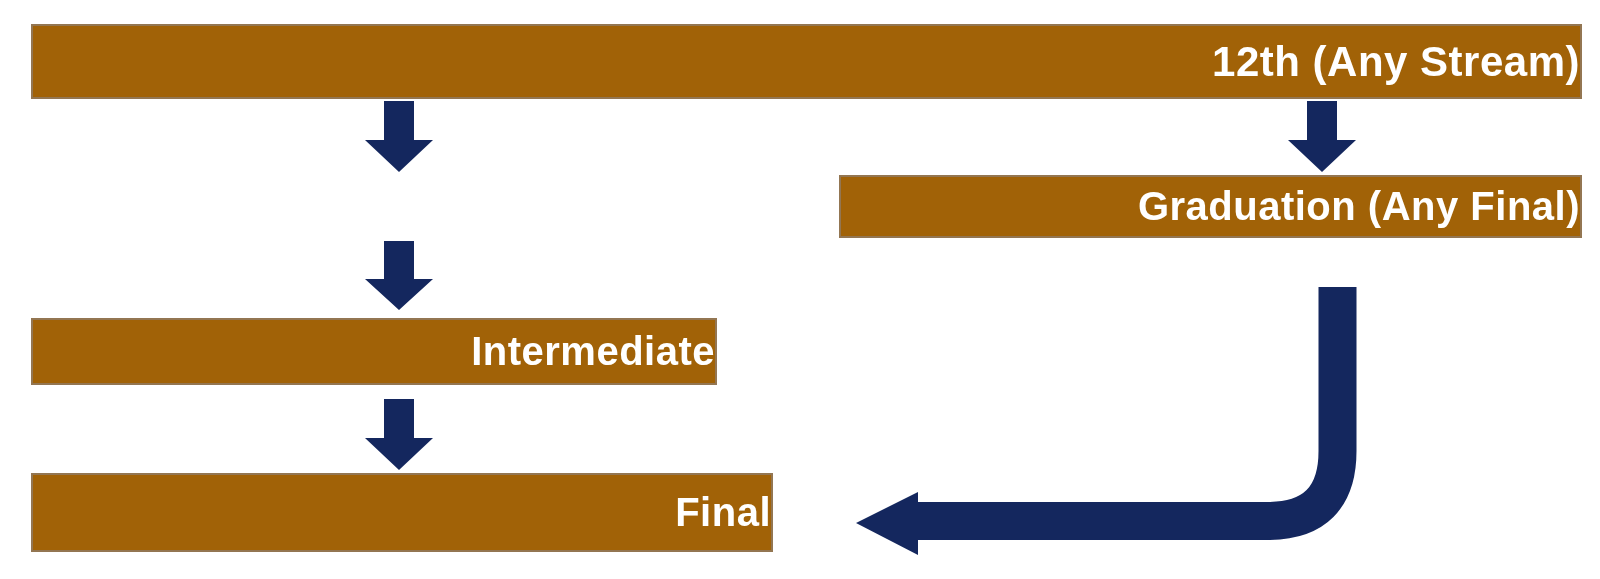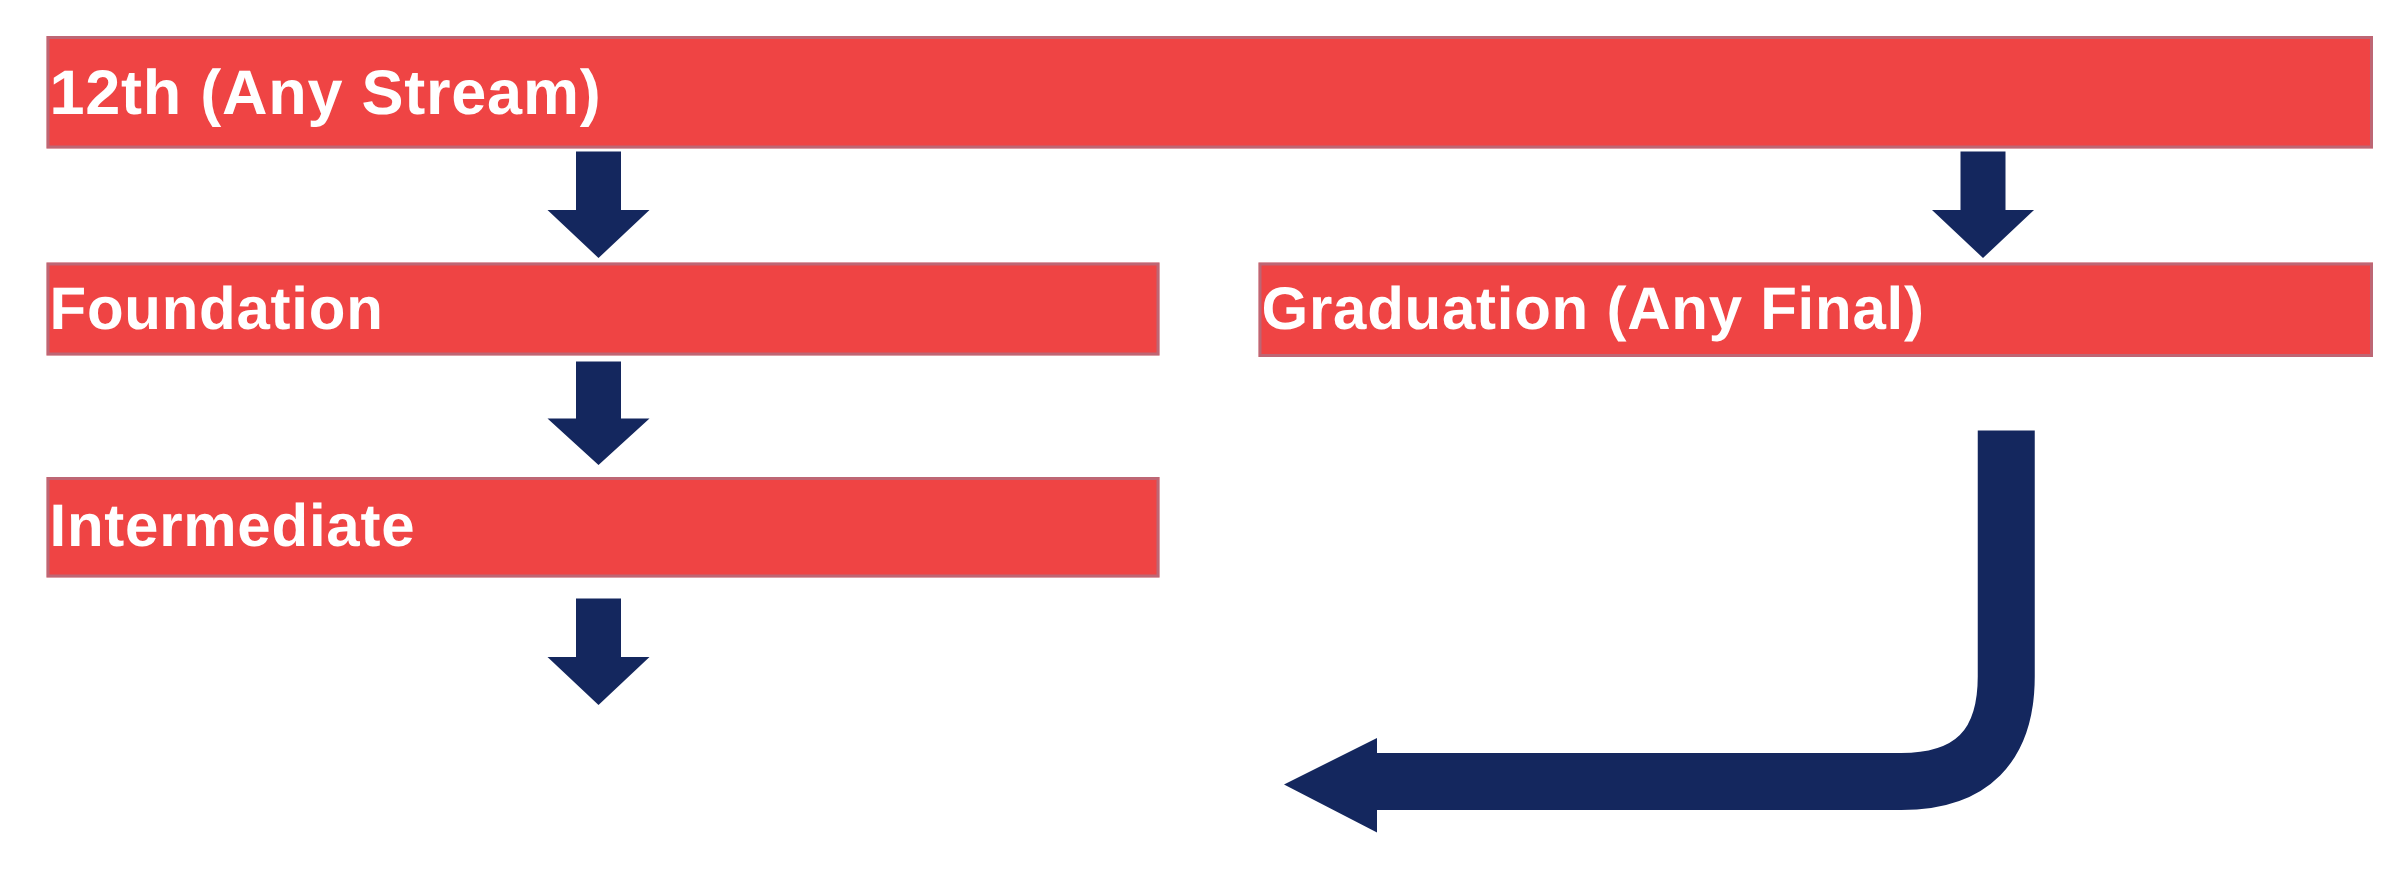--- a/index.html
+++ b/index.html
@@ -16,12 +16,12 @@
   }
   .bar {
     position: absolute;
-    background: #ef4444;
+    background: #a16207;
     border: 2px solid rgba(130,145,175,0.45);
     box-sizing: border-box;
     display: flex;
     align-items: center;
-    justify-content: flex-start;
+    justify-content: flex-end;
     color: #ffffff;
     font-weight: bold;
     font-size: 40px;

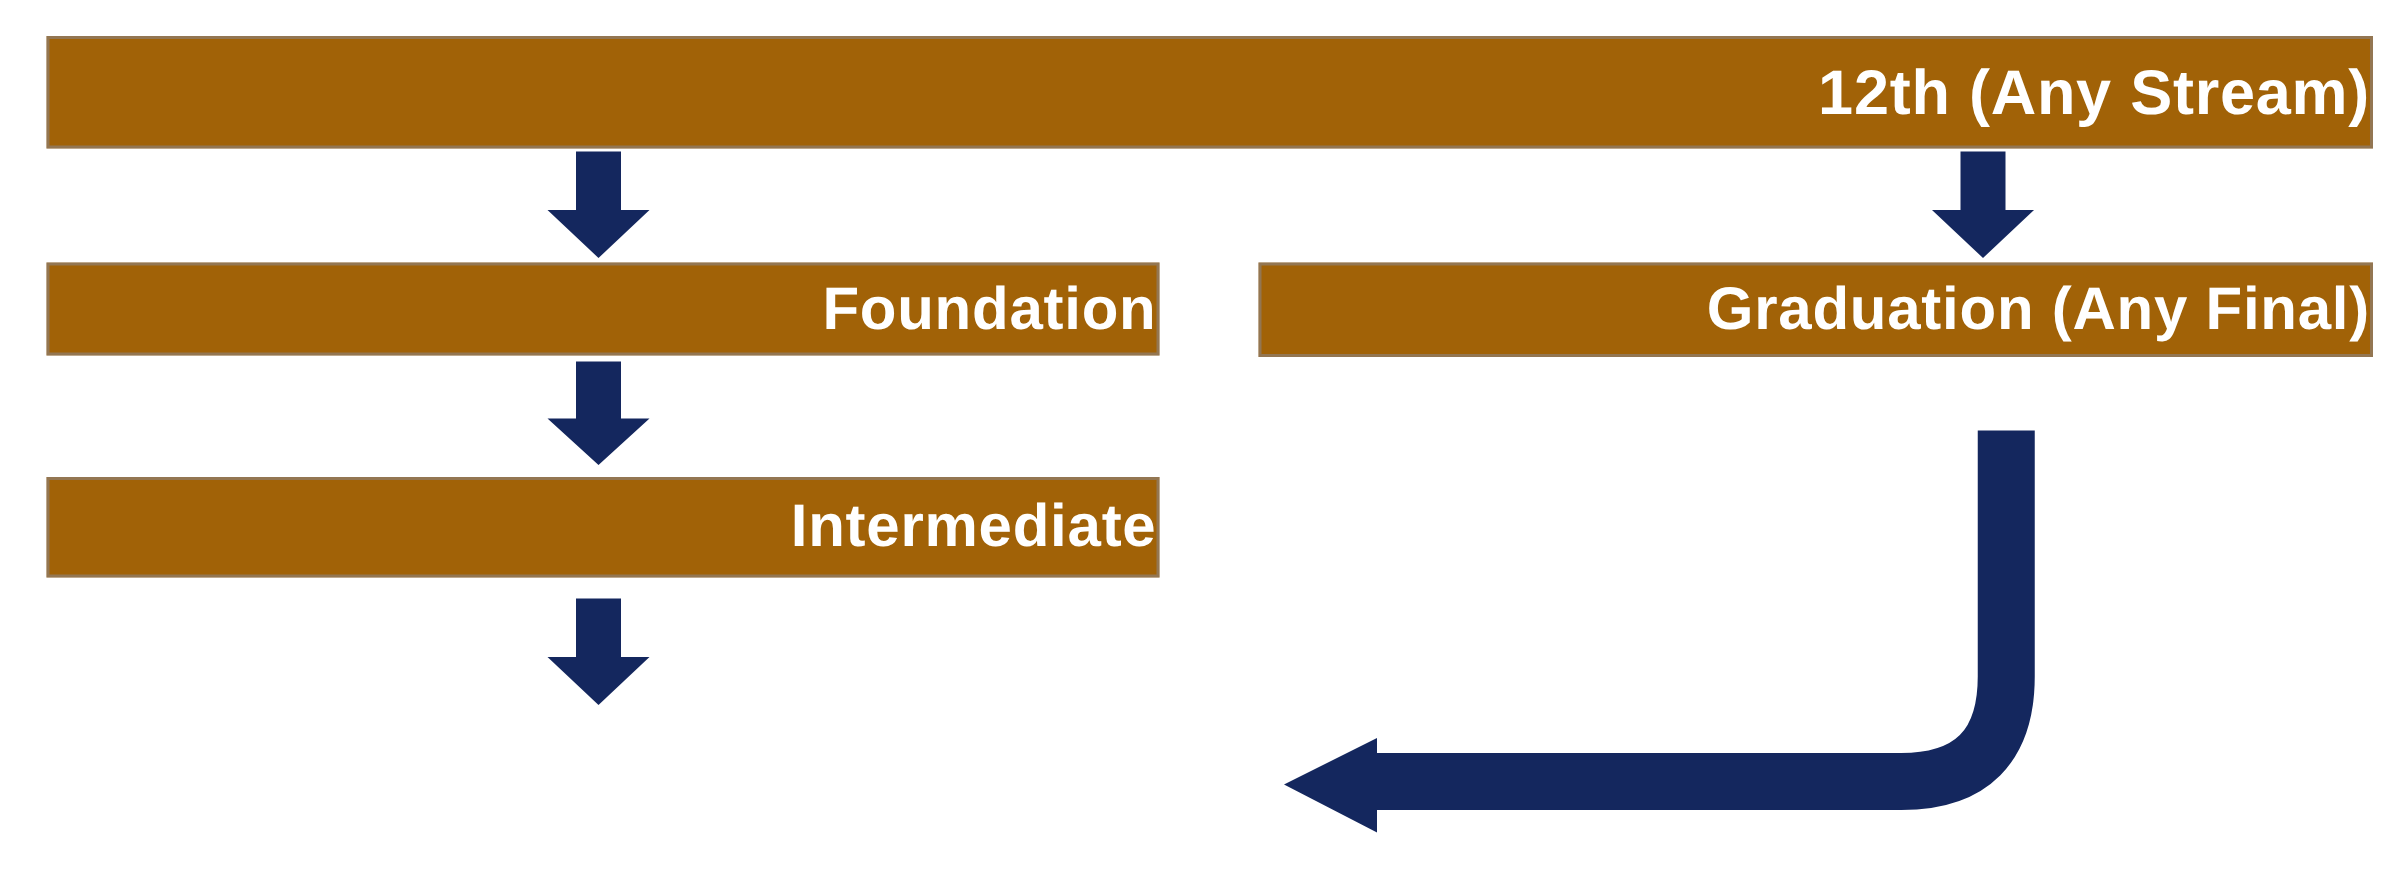--- a/index.html
+++ b/index.html
@@ -50,9 +50,6 @@
     <span>12th (Any Stream)</span>
   </div>
 
-  <div class="bar bar-foundation">
-    <span>Foundation</span>
-  </div>
 
   <div class="bar bar-intermediate">
     <span>Intermediate</span>

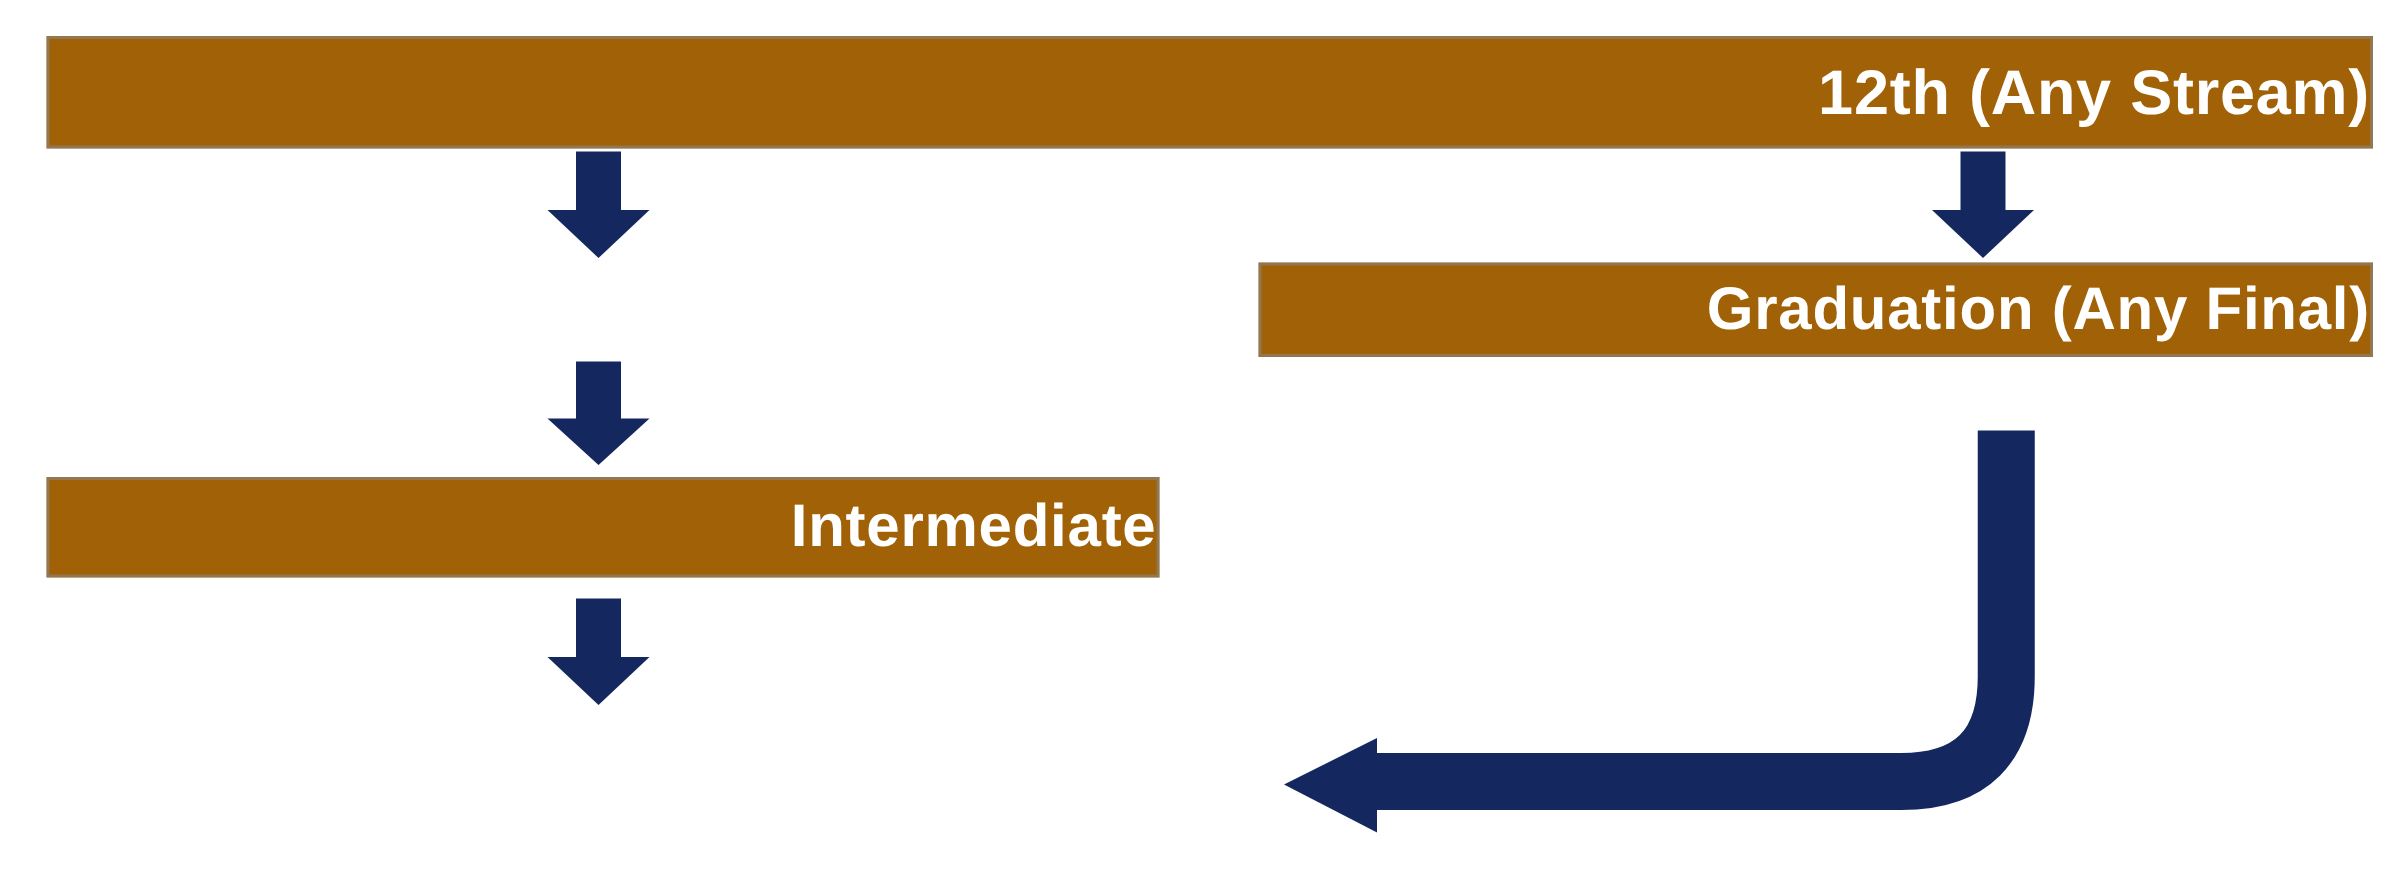--- a/index.html
+++ b/index.html
@@ -30,7 +30,7 @@
   }
   .bar-12th        { left: 31px;  top: 24px;  width: 1551px; height: 75px; font-size: 42px; }
   .bar-foundation  { left: 31px;  top: 175px; width: 742px;  height: 62px; }
-  .bar-intermediate{ left: 31px;  top: 318px; width: 742px;  height: 67px; }
+  .bar-intermediate{ left: 31px;  top: 318px; width: 686px;  height: 67px; }
   .bar-final       { left: 31px;  top: 473px; width: 742px;  height: 79px; }
   .bar-graduation  { left: 839px; top: 175px; width: 743px;  height: 63px; }
   .arrow-layer {

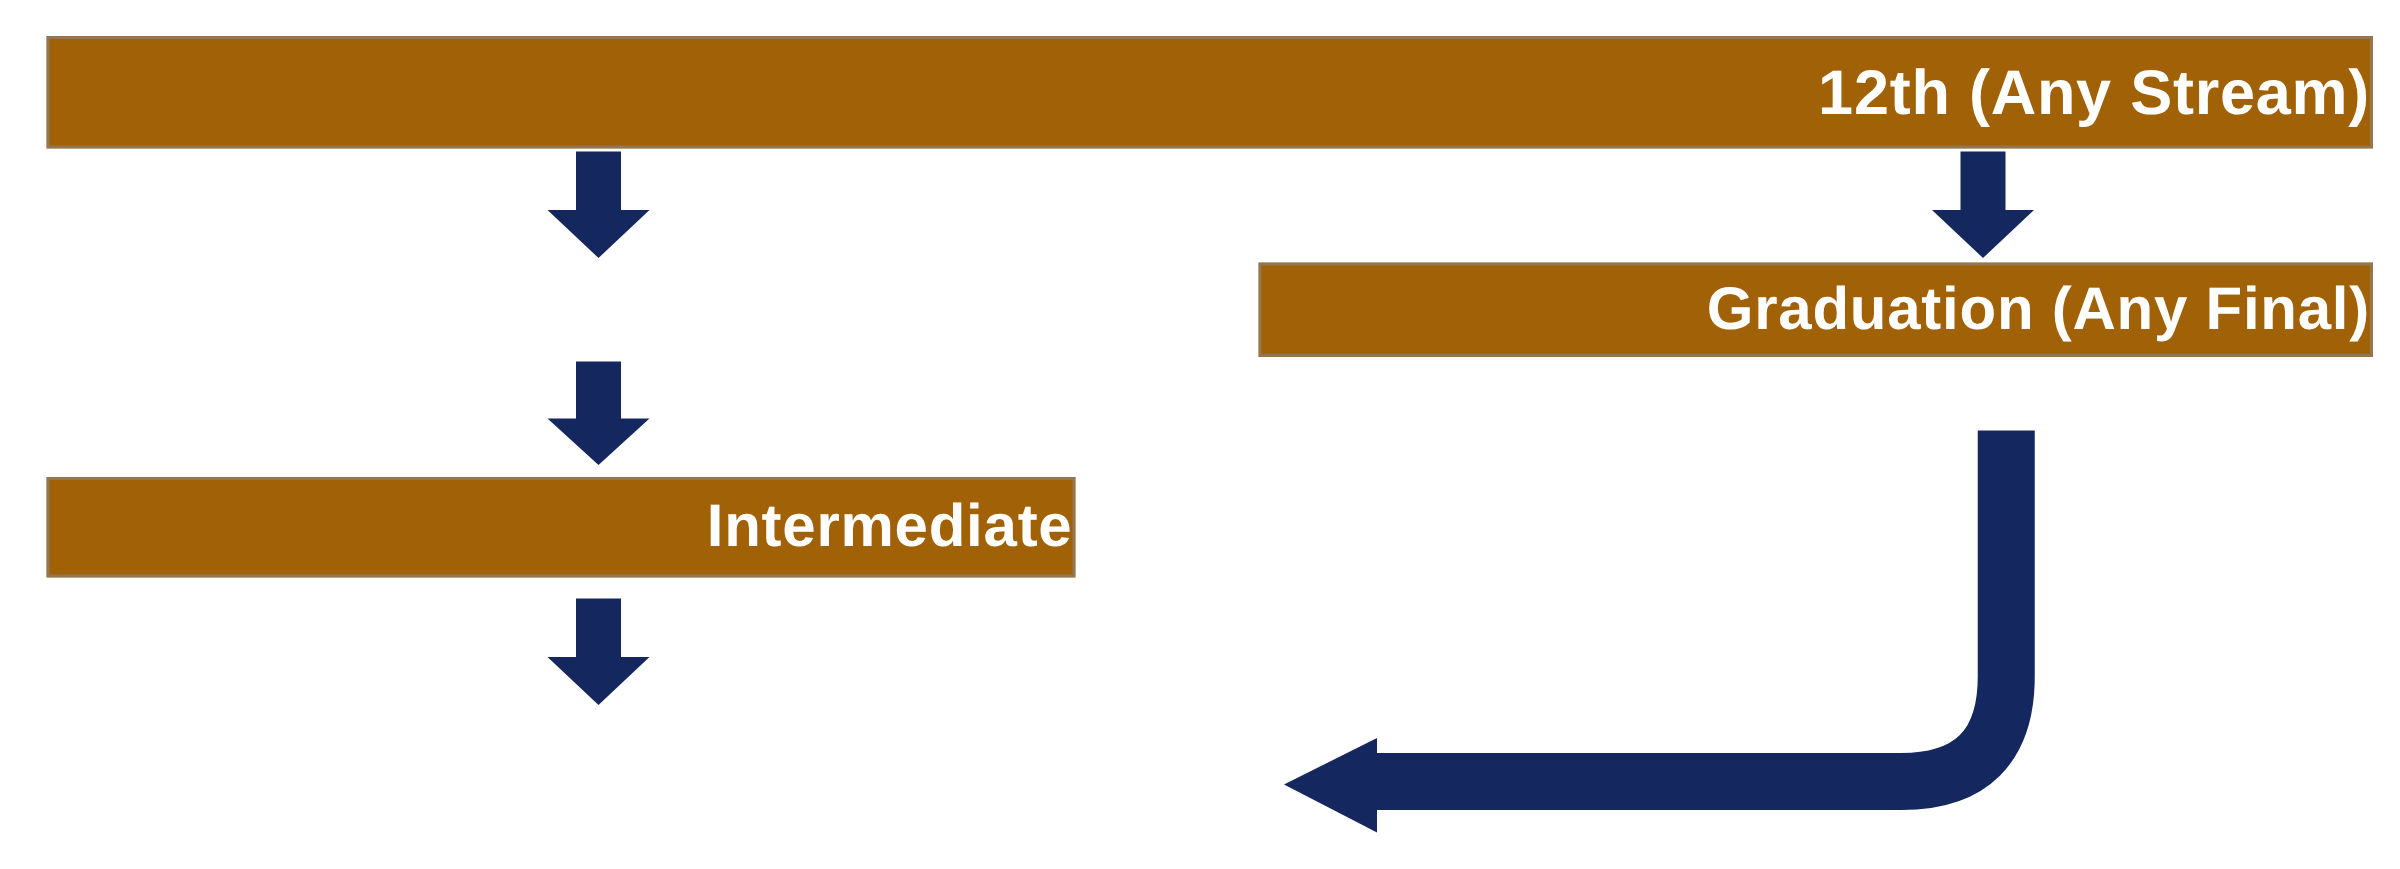--- a/index.html
+++ b/index.html
@@ -55,6 +55,9 @@
     <span>Intermediate</span>
   </div>
 
+  <div class="bar bar-final">
+    <span>Final</span>
+  </div>
 
   <div class="bar bar-graduation">
     <span>Graduation (Any Final)</span>

